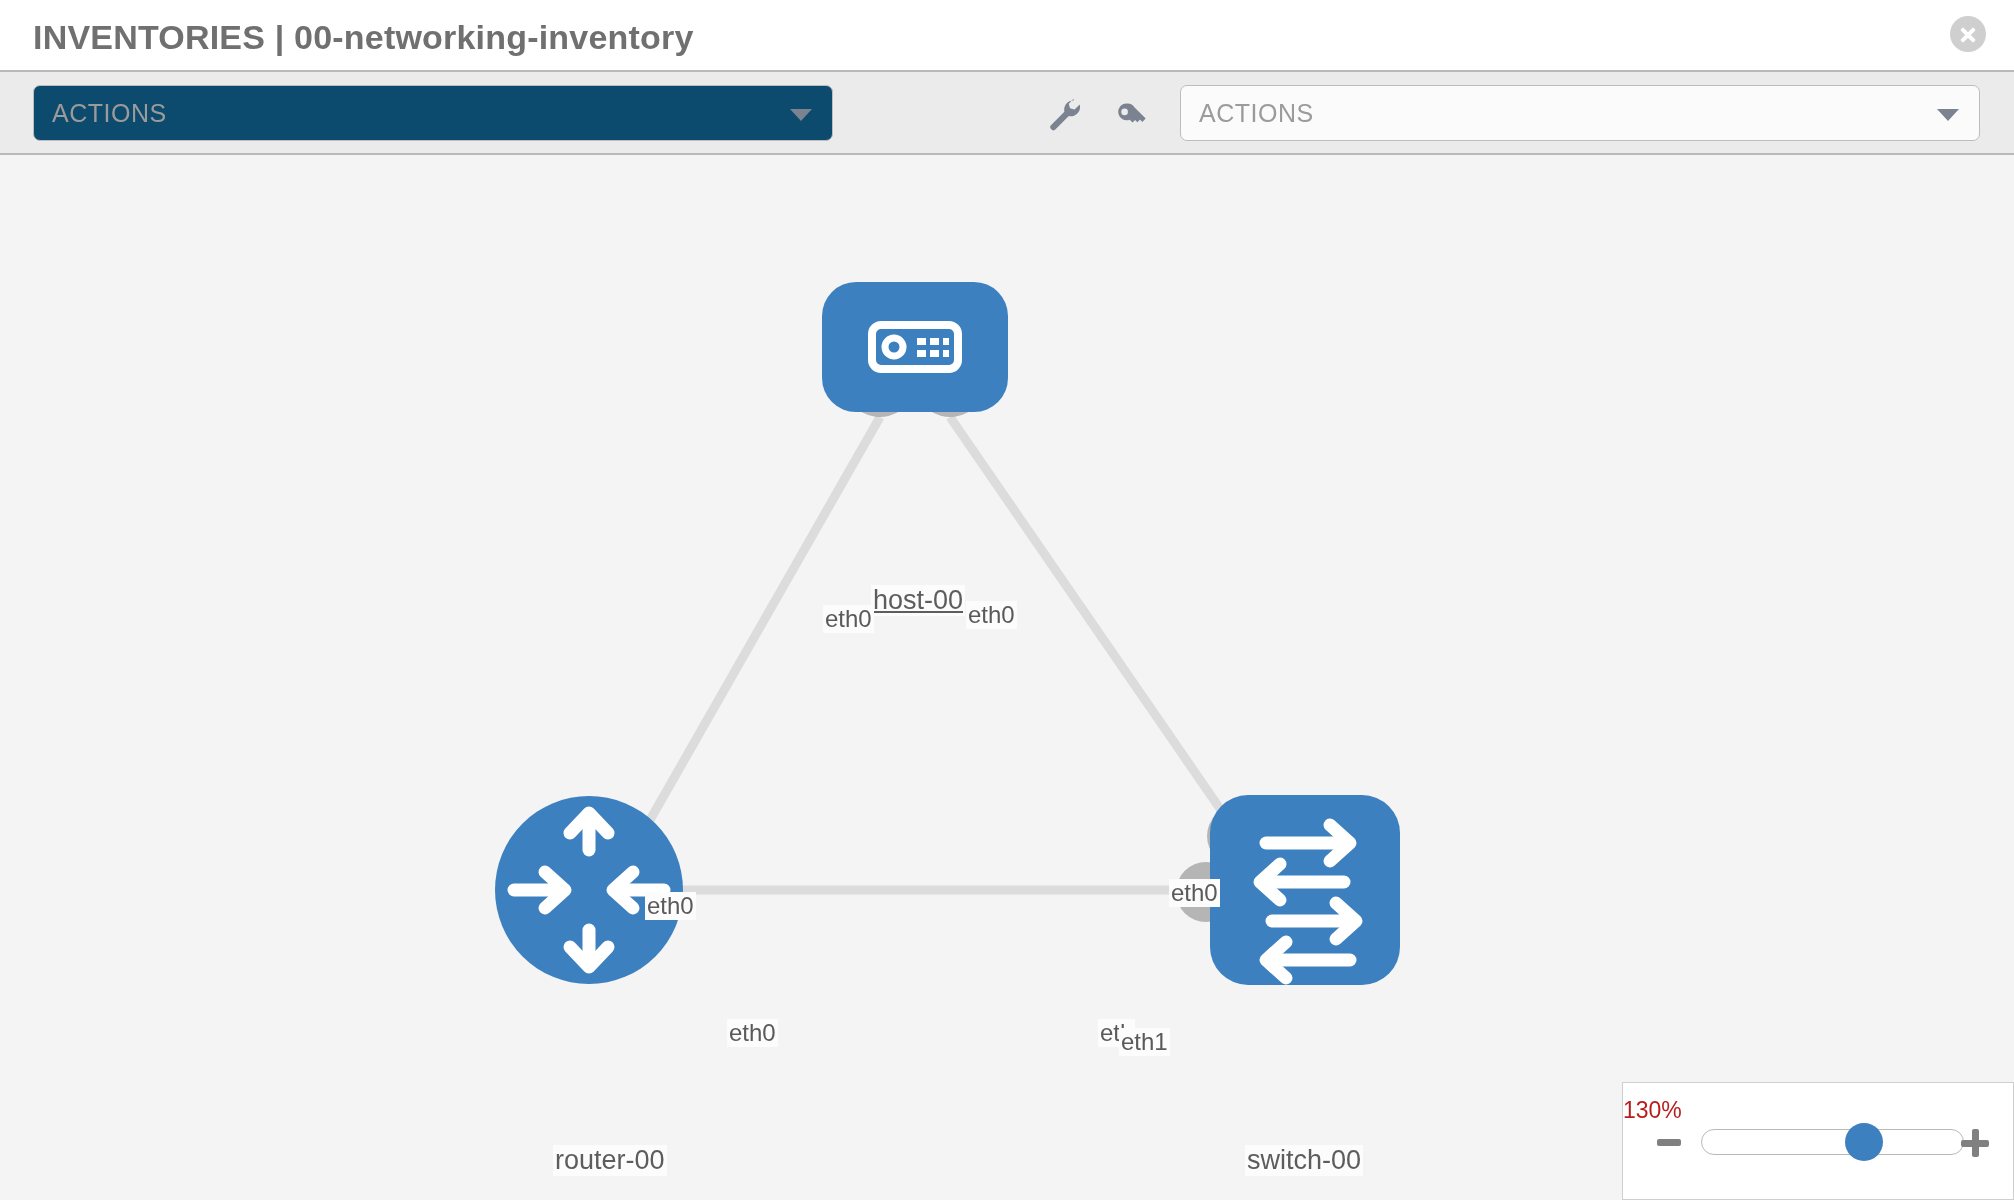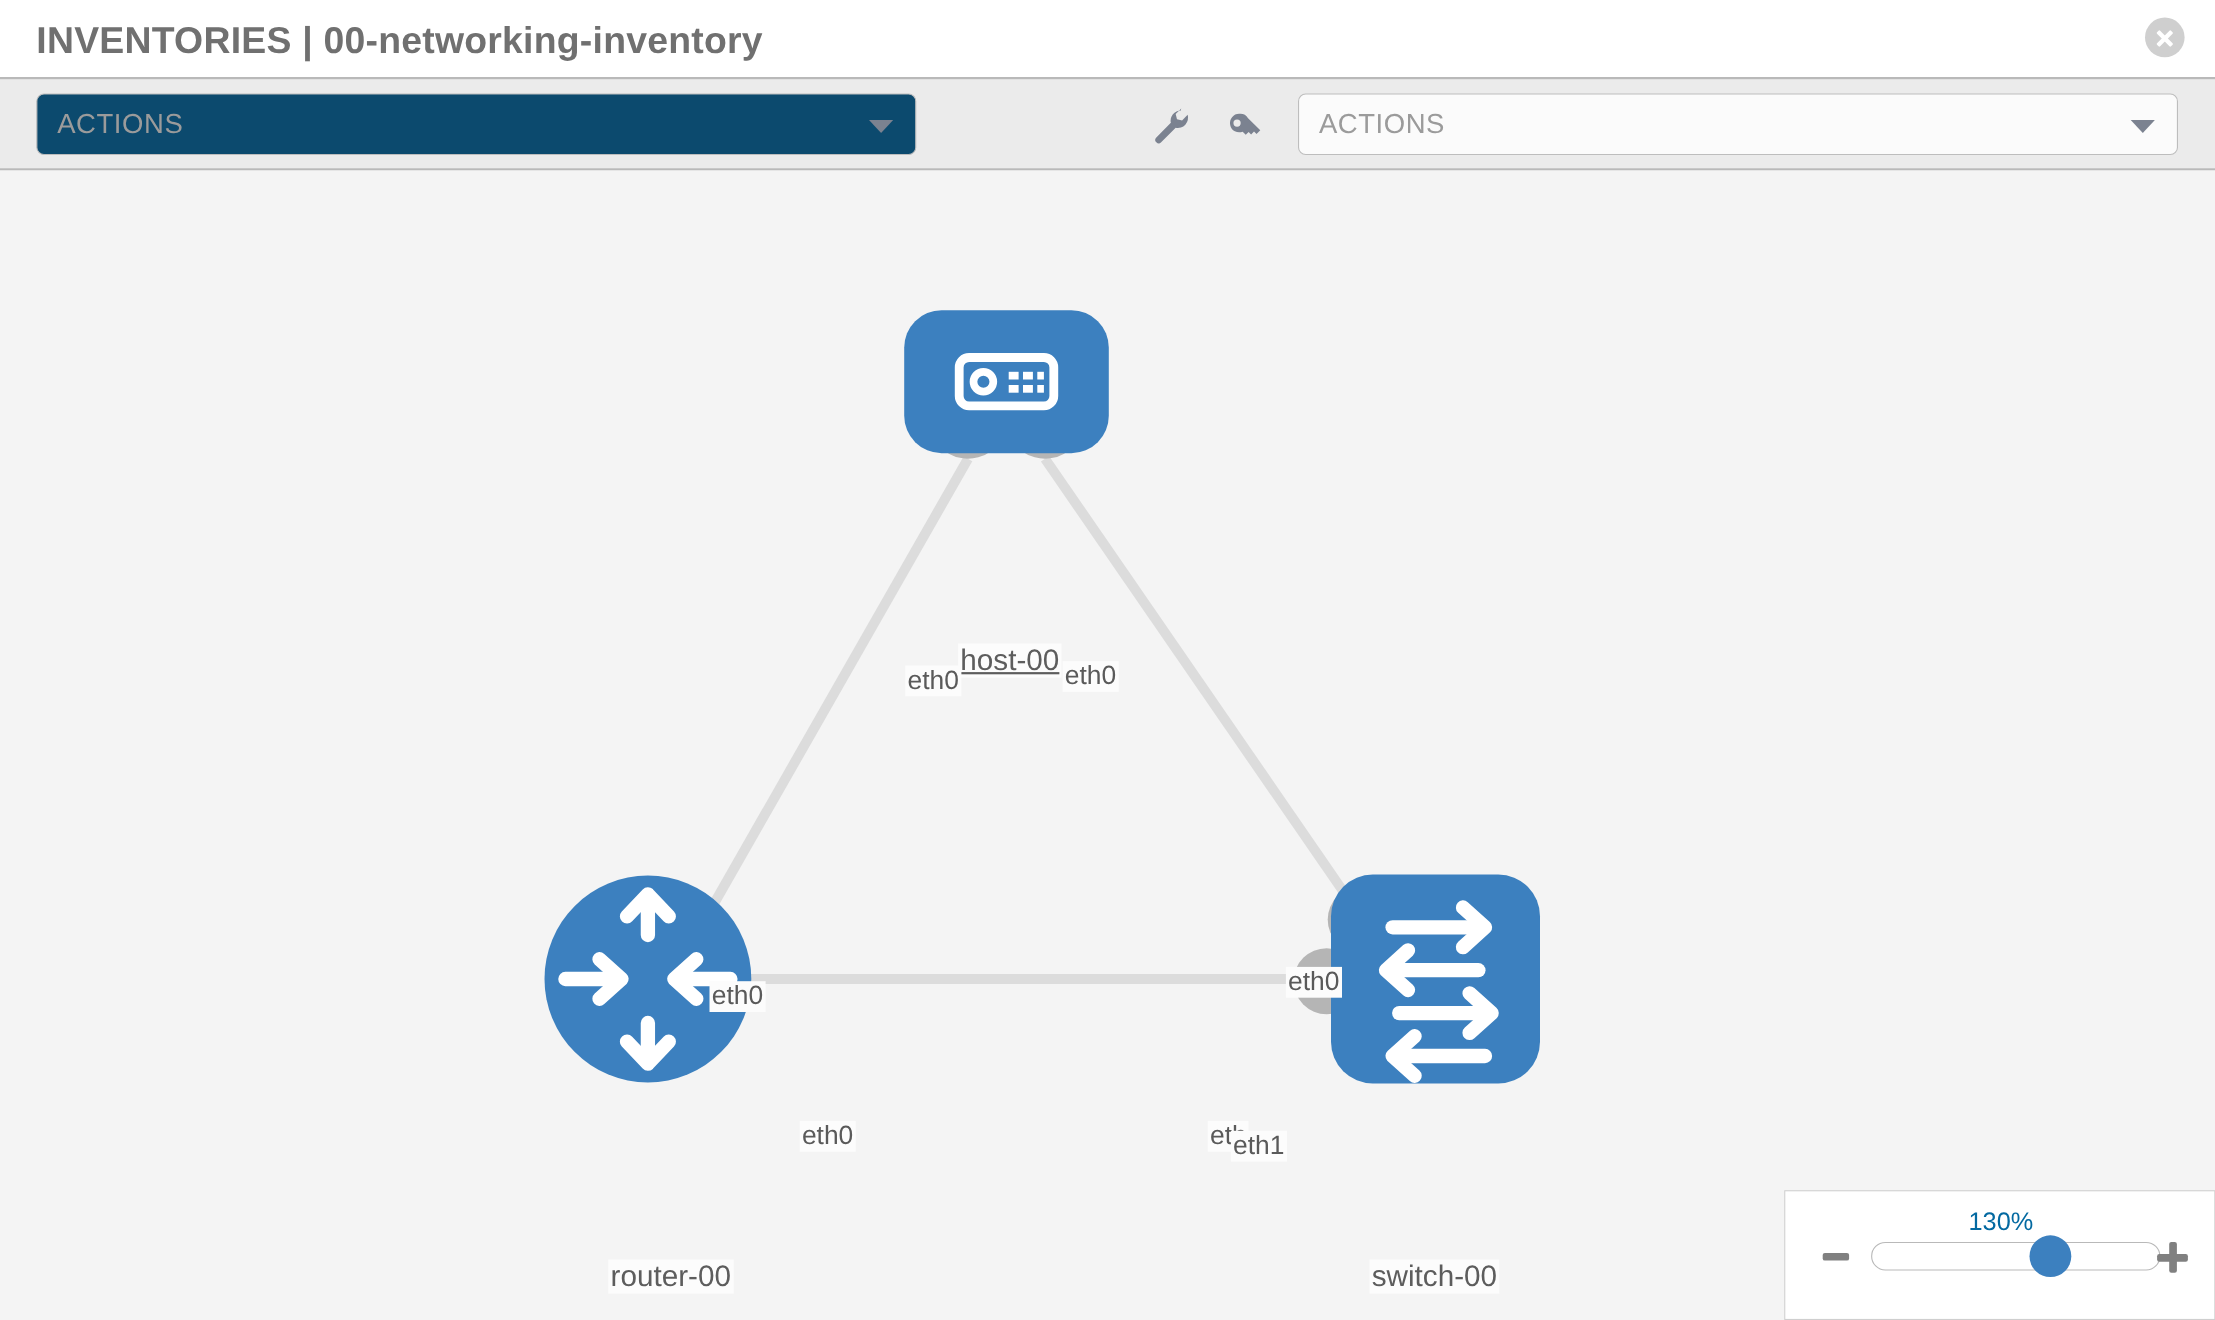--- a/index.html
+++ b/index.html
@@ -178,9 +178,9 @@
     top: 14px;
     left: 0;
     width: 392px;
-    text-align: center;
+    text-align: left;
     font-size: 23px;
-    color: #0369a1;
+    color: #b91c1c;
   }
   .zoom-minus {
     position: absolute;

